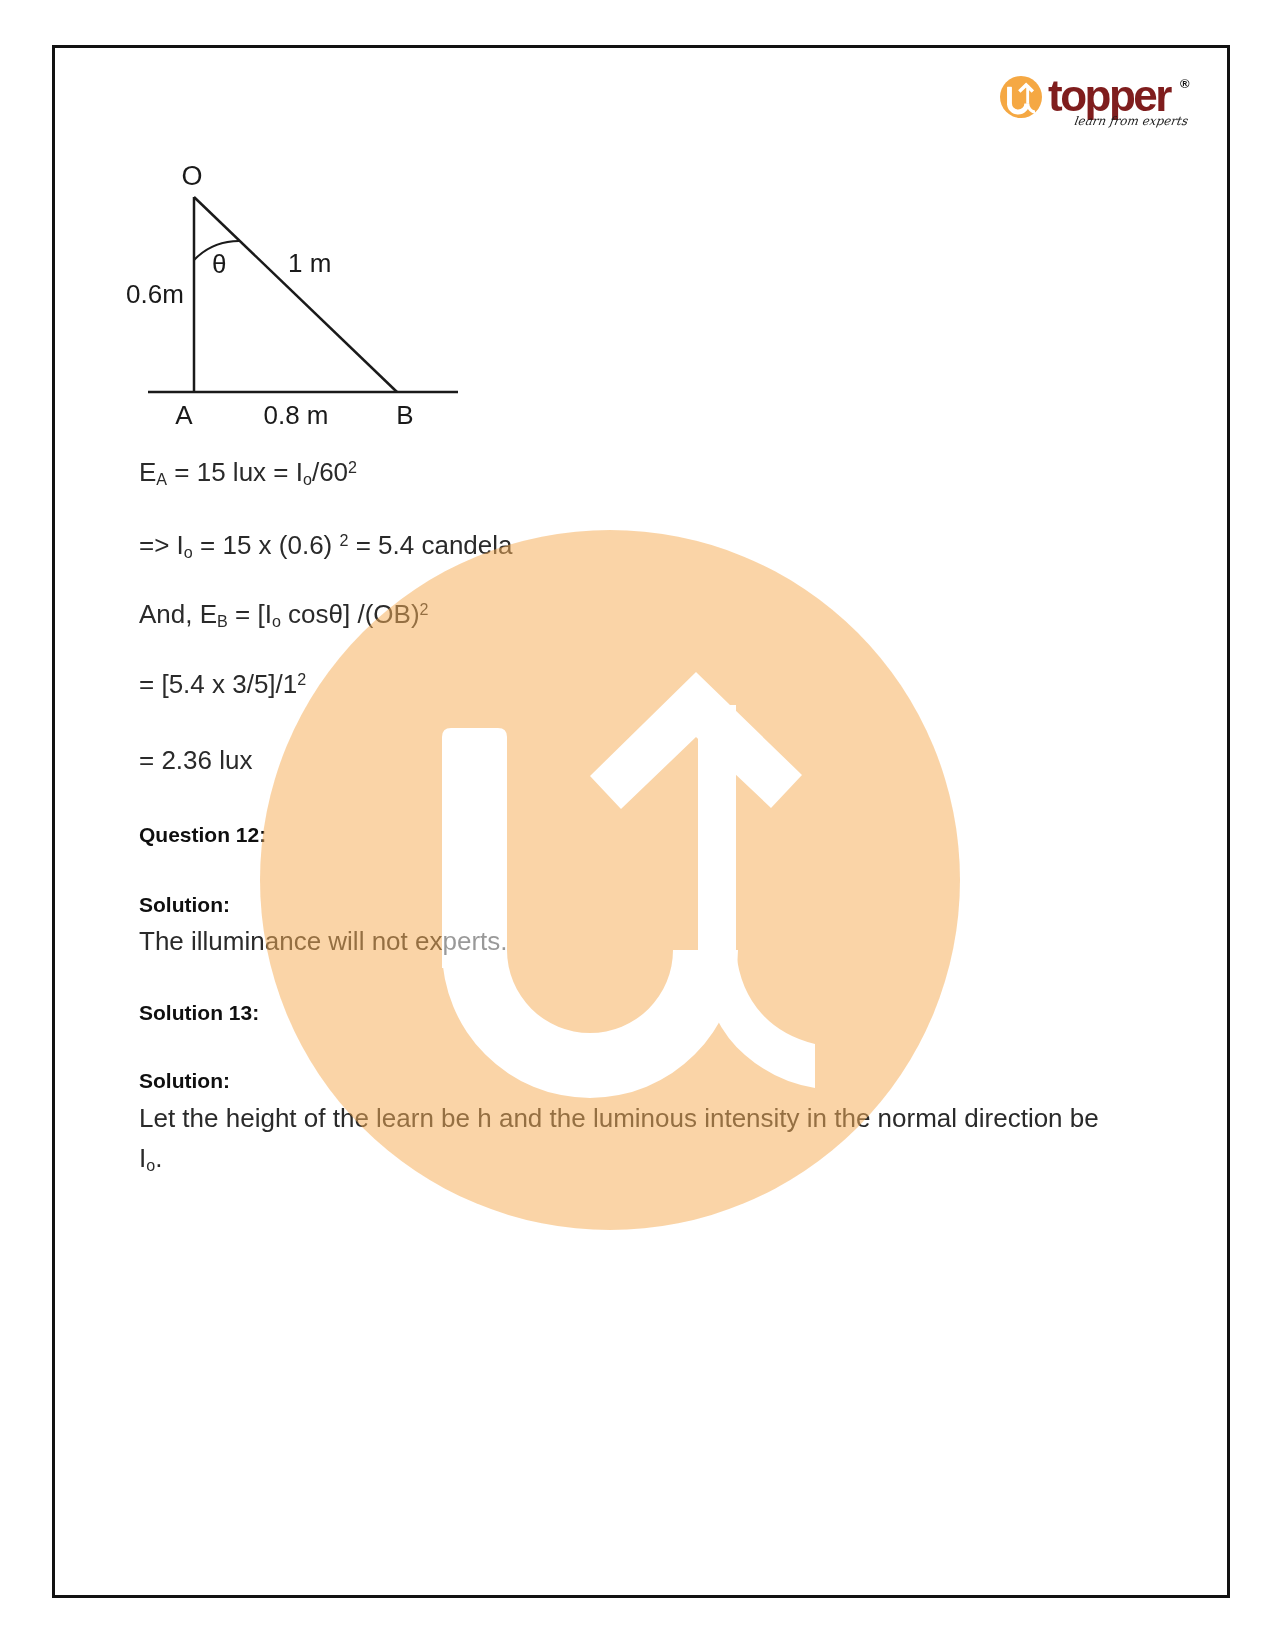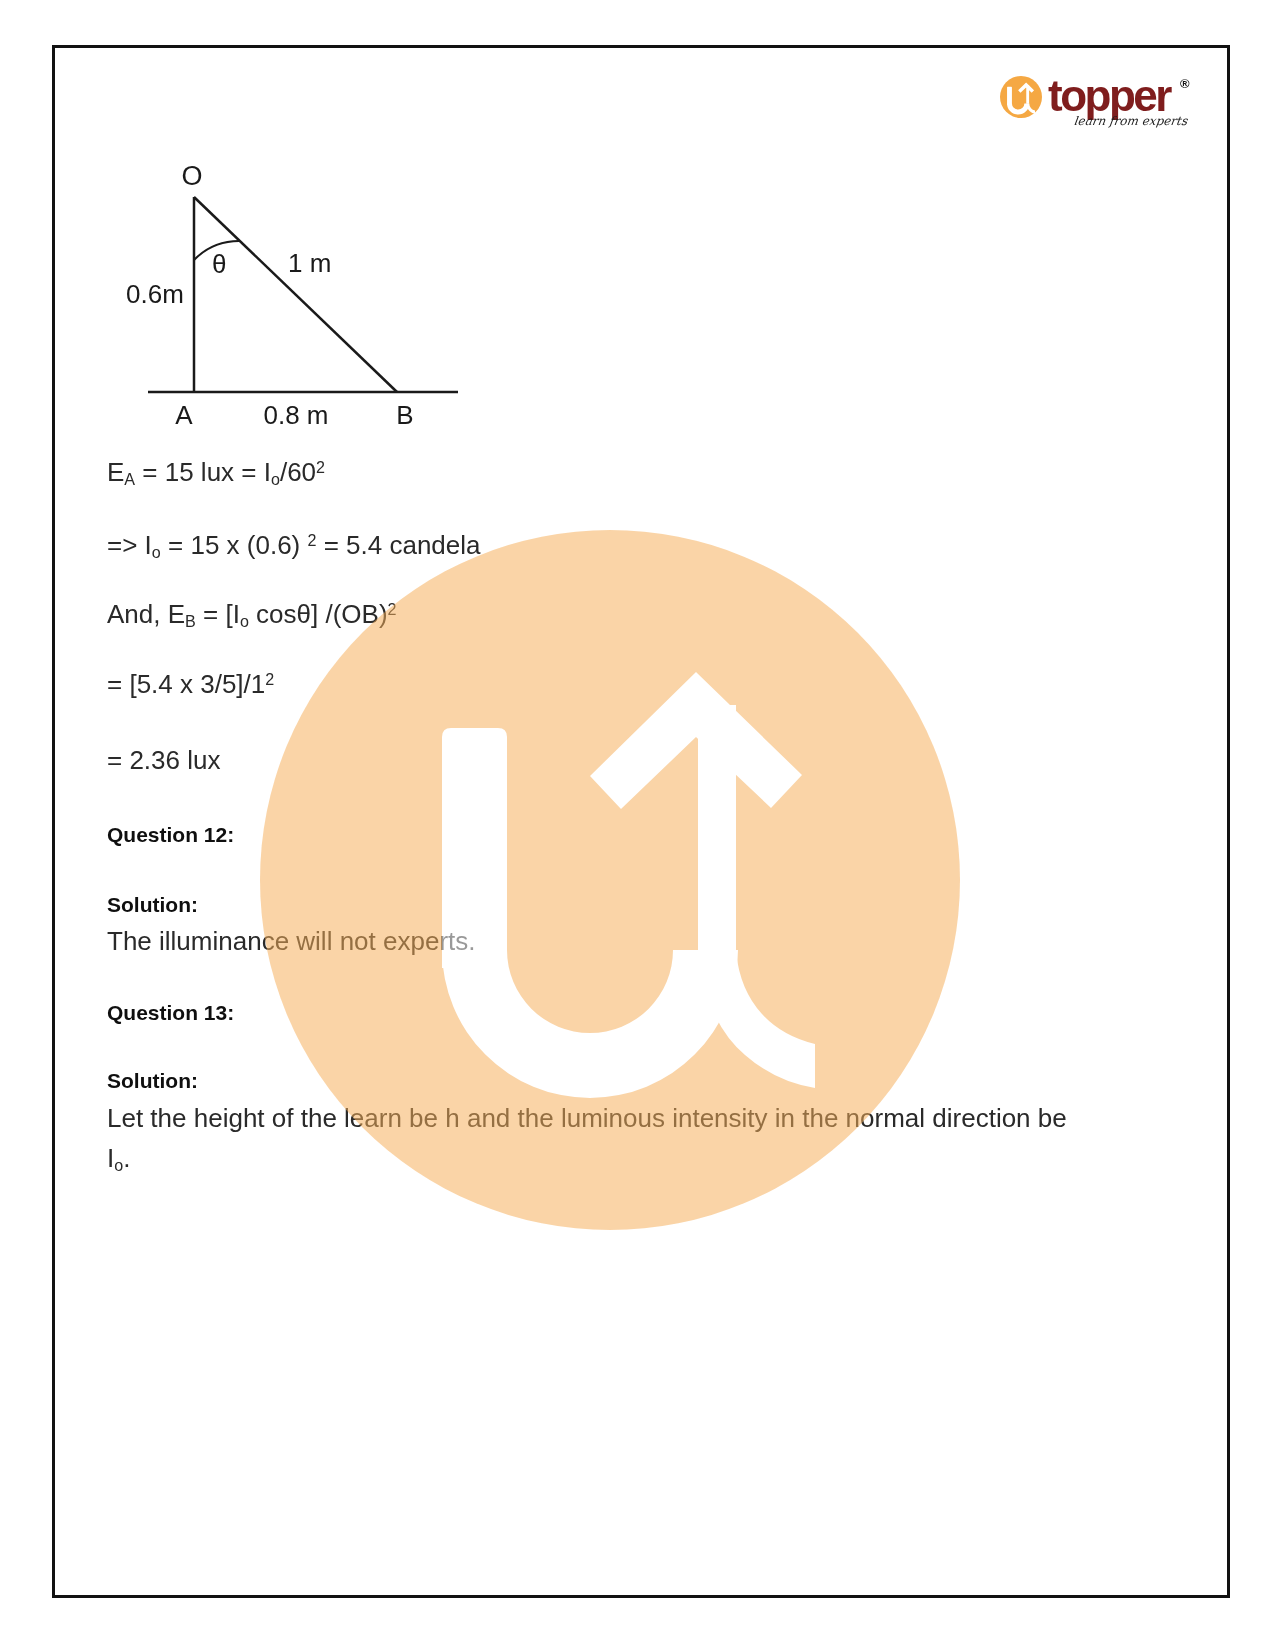--- a/index.html
+++ b/index.html
@@ -28,7 +28,7 @@
   .diagram{position:absolute;left:100px;top:150px;}
   .diagram text{font-family:"Liberation Sans", sans-serif;fill:#1a1a1a;}
   
-  .content{position:absolute;inset:0;z-index:1;}
+  .content{position:absolute;inset:0;z-index:1;margin-left:32px;}
   .tline{
     position:absolute;left:107px;font-size:26px;white-space:nowrap;color:#2a2a2a;
     line-height:30px;

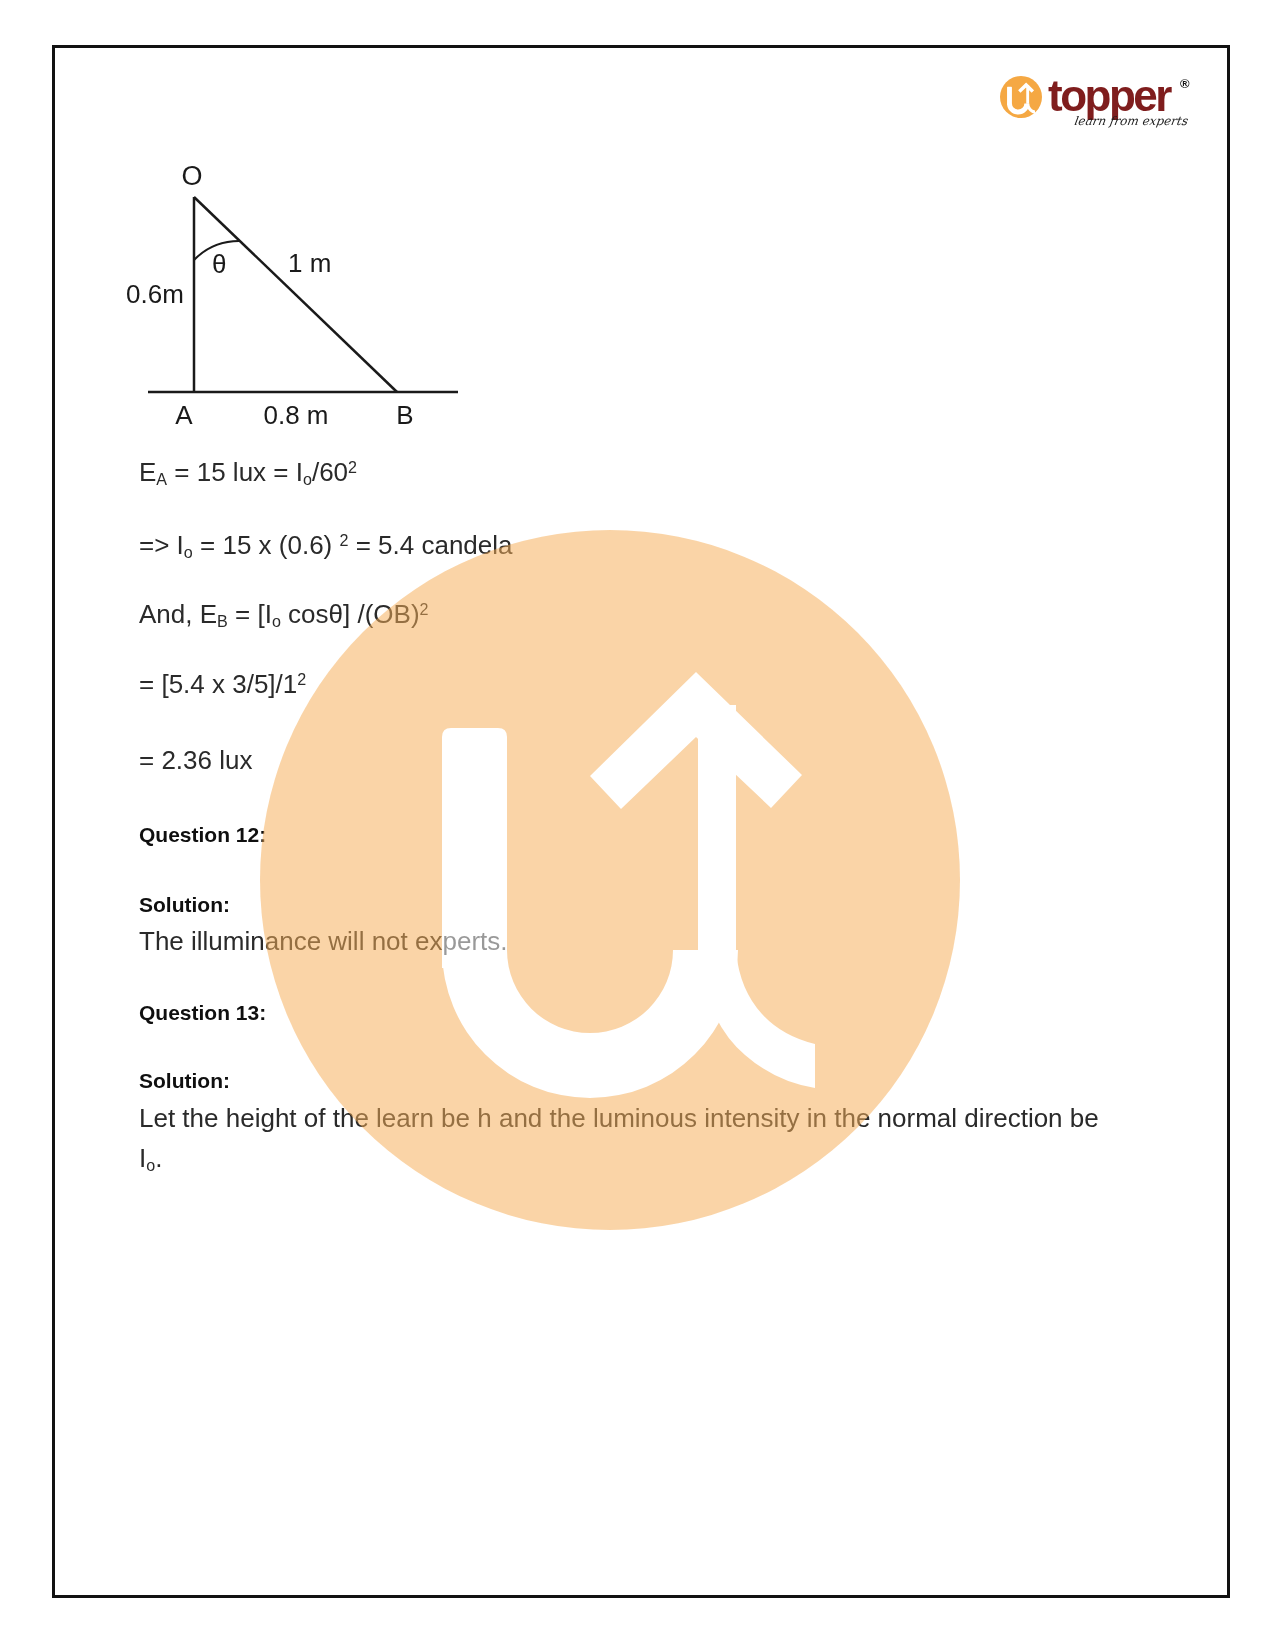--- a/index.html
+++ b/index.html
@@ -102,7 +102,7 @@
     <div class="tline heading" style="top:890px">Solution:</div>
     <div class="tline" style="top:926px"><span>The illuminance will not experts.</span></div>
 
-    <div class="tline heading" style="top:998px">Question 13:</div>
+    <div class="tline heading" style="top:998px">Solution 13:</div>
     <div class="tline heading" style="top:1066px">Solution:</div>
     <div class="tline" style="top:1103px"><span>Let the height of the learn be h and the luminous intensity in the normal direction be</span></div>
     <div class="tline" style="top:1143px"><span>I</span><span class="sub">o</span><span>.</span></div>

